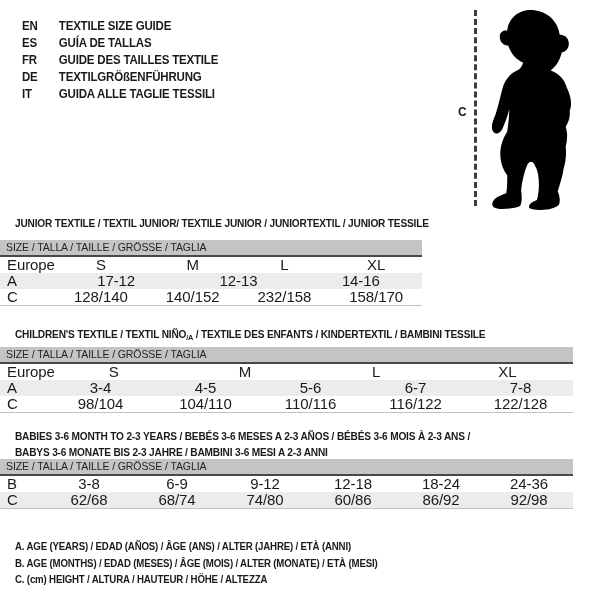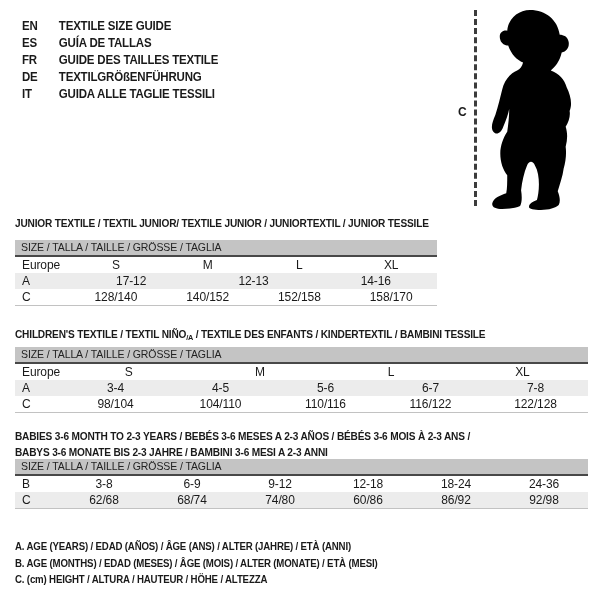--- a/index.html
+++ b/index.html
@@ -23,7 +23,7 @@
   }
   .subscript{font-size:8px;vertical-align:-2px;}
   
-  .size-table{position:absolute;left:15px;border-bottom:1px solid #c2c2c2;}
+  .size-table{position:absolute;left:0;border-bottom:1px solid #c2c2c2;}
   .size-bar{
     height:17px;box-sizing:border-box;background:#c4c4c4;border-bottom:2px solid #484848;
     font-size:10.5px;line-height:15px;padding-left:6px;letter-spacing:-.1px;color:#222;

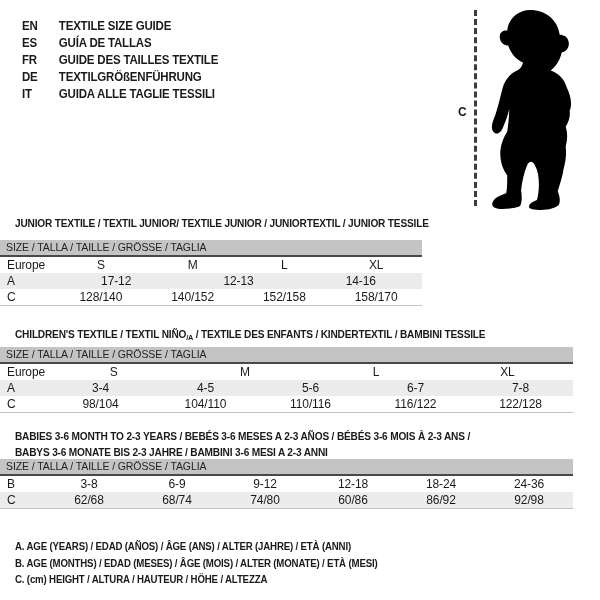--- a/index.html
+++ b/index.html
@@ -29,7 +29,7 @@
     font-size:10.5px;line-height:15px;padding-left:6px;letter-spacing:-.1px;color:#222;
     white-space:nowrap;overflow:hidden;
   }
-  .trow{display:flex;height:16px;font-size:12px;line-height:16px;letter-spacing:-.1px;}
+  .trow{display:flex;height:16px;font-size:15px;line-height:16px;letter-spacing:-.1px;}
   .trow.alt{background:#ececec;}
   .tlabel{box-sizing:border-box;padding-left:7px;}
   .tcell{flex:1;text-align:center;}

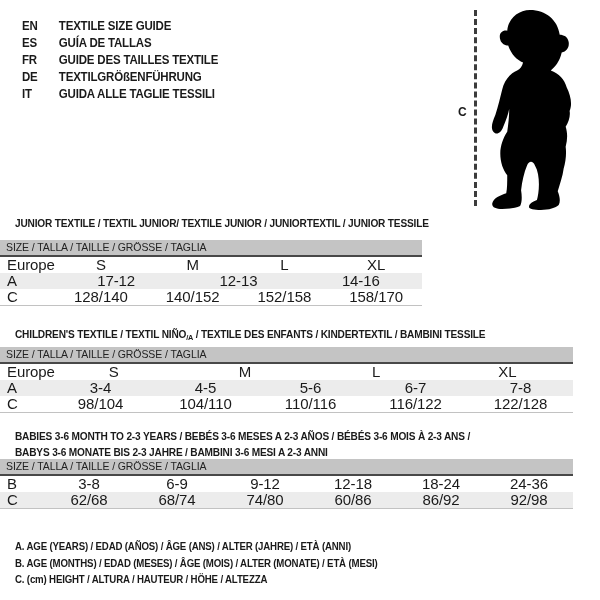--- a/index.html
+++ b/index.html
@@ -122,7 +122,7 @@
       <div class="tlabel">C</div>
       <div class="tcell">128/140</div>
       <div class="tcell">140/152</div>
-      <div class="tcell">152/158</div>
+      <div class="tcell">232/158</div>
       <div class="tcell">158/170</div>
     </div>
   </div>

